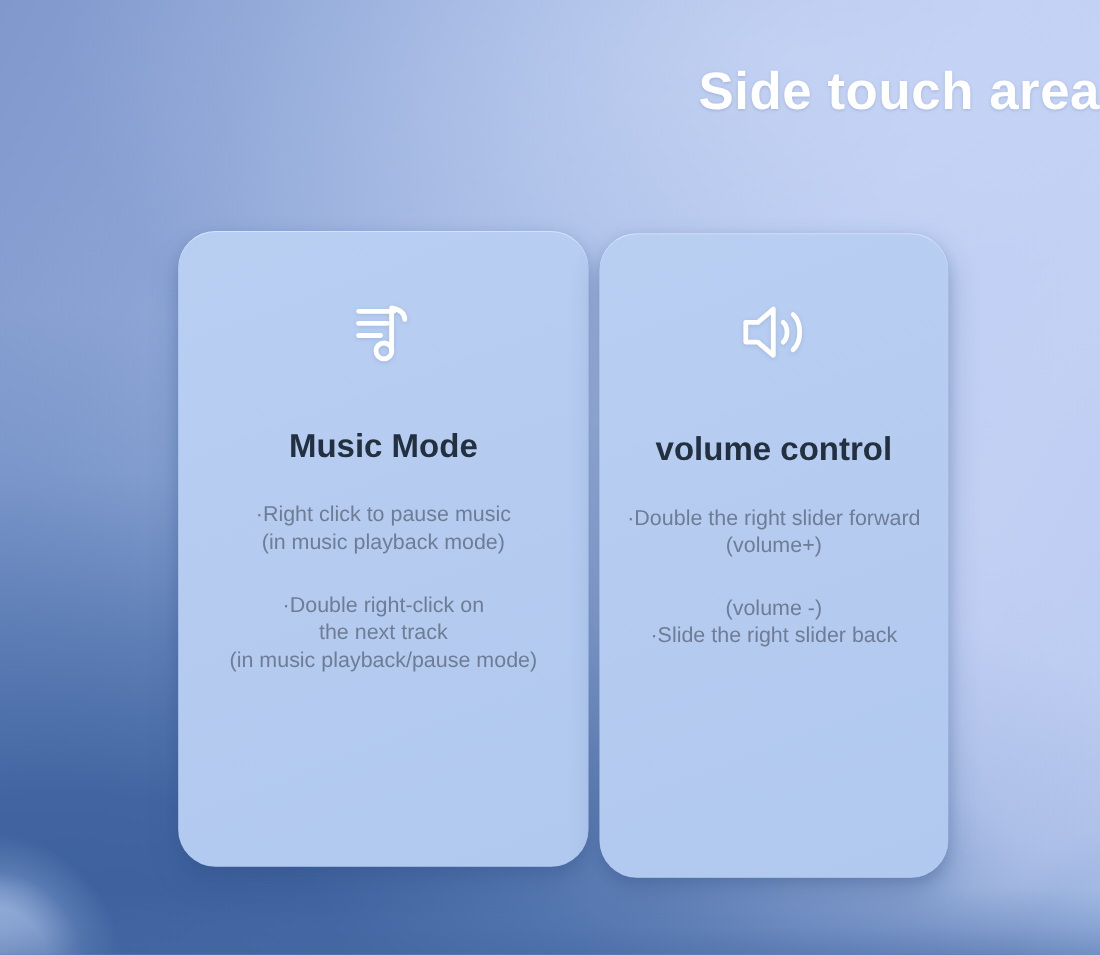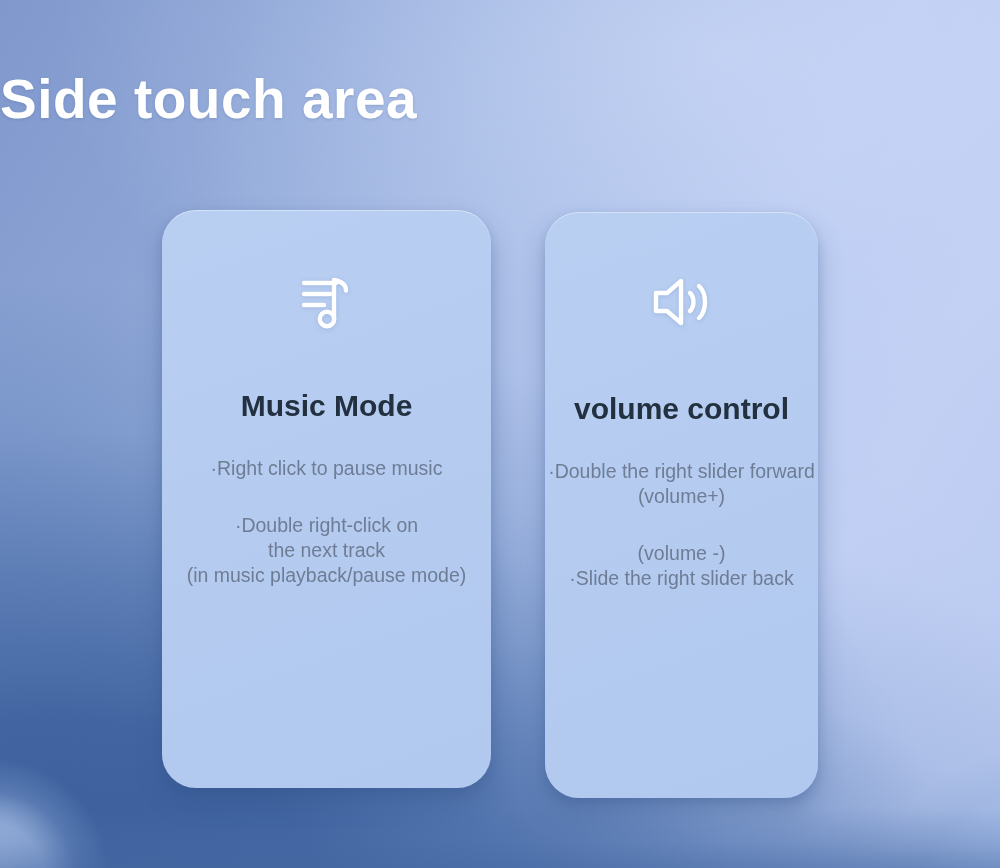--- a/index.html
+++ b/index.html
@@ -90,10 +90,10 @@
     position: absolute;
     left: 0;
     right: 0;
-    top: 68px;
-    text-align: left;
+    top: 56px;
+    text-align: right;
     color: #ffffff;
-    font-size: 55px;
+    font-size: 48px;
     font-weight: bold;
     letter-spacing: 0.5px;
     line-height: 1.15;

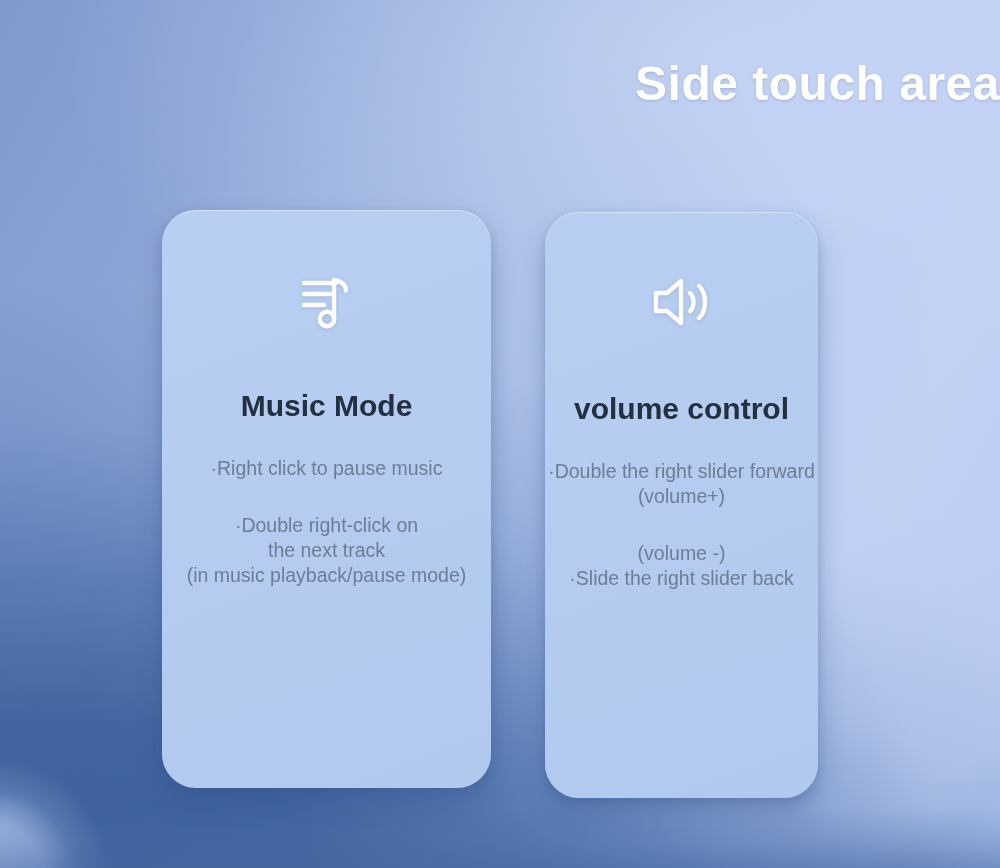--- a/index.html
+++ b/index.html
@@ -117,6 +117,7 @@
       0 4px 10px rgba(48,78,132,0.18),
       inset 0 1px 0 rgba(255,255,255,0.40);
     overflow: hidden;
+    padding-left: 44px;
   }
   .card-inner {
     position: absolute;

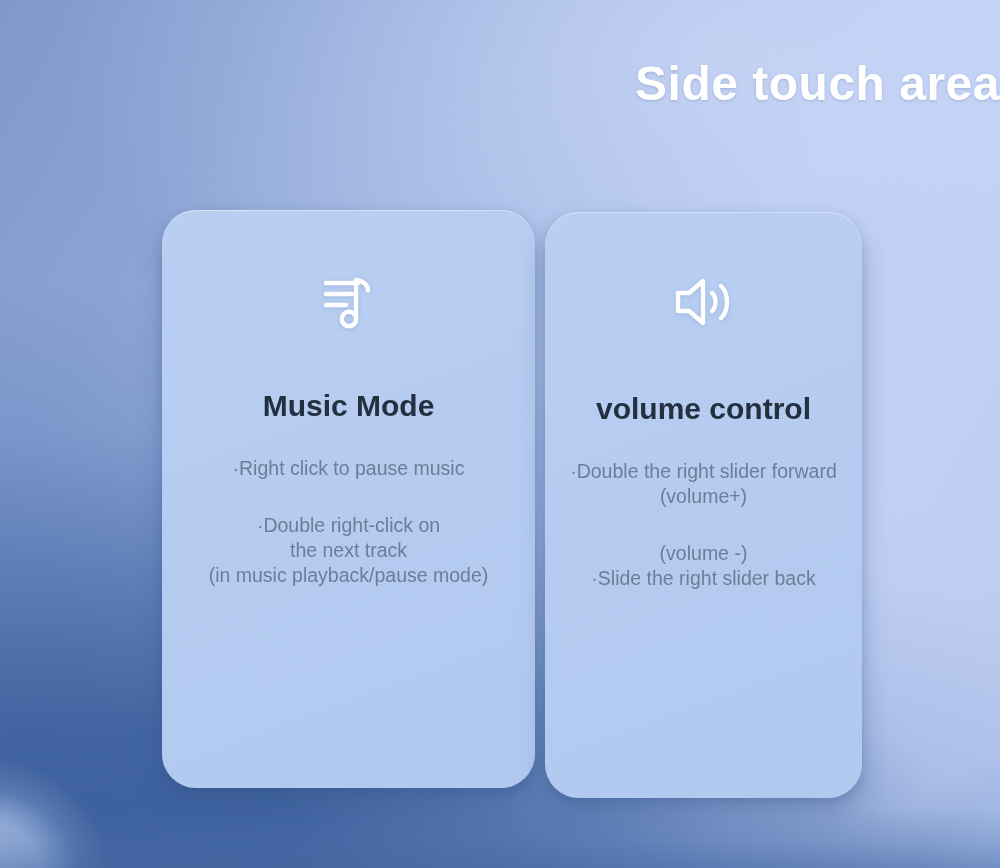--- a/index.html
+++ b/index.html
@@ -208,6 +208,7 @@
         <div class="card-body">
           <p class="para">
             <span class="ln">·Right click to pause music</span>
+            <span class="ln">(in music playback mode)</span>
           </p>
           <p class="para">
             <span class="ln">·Double right-click on</span>

